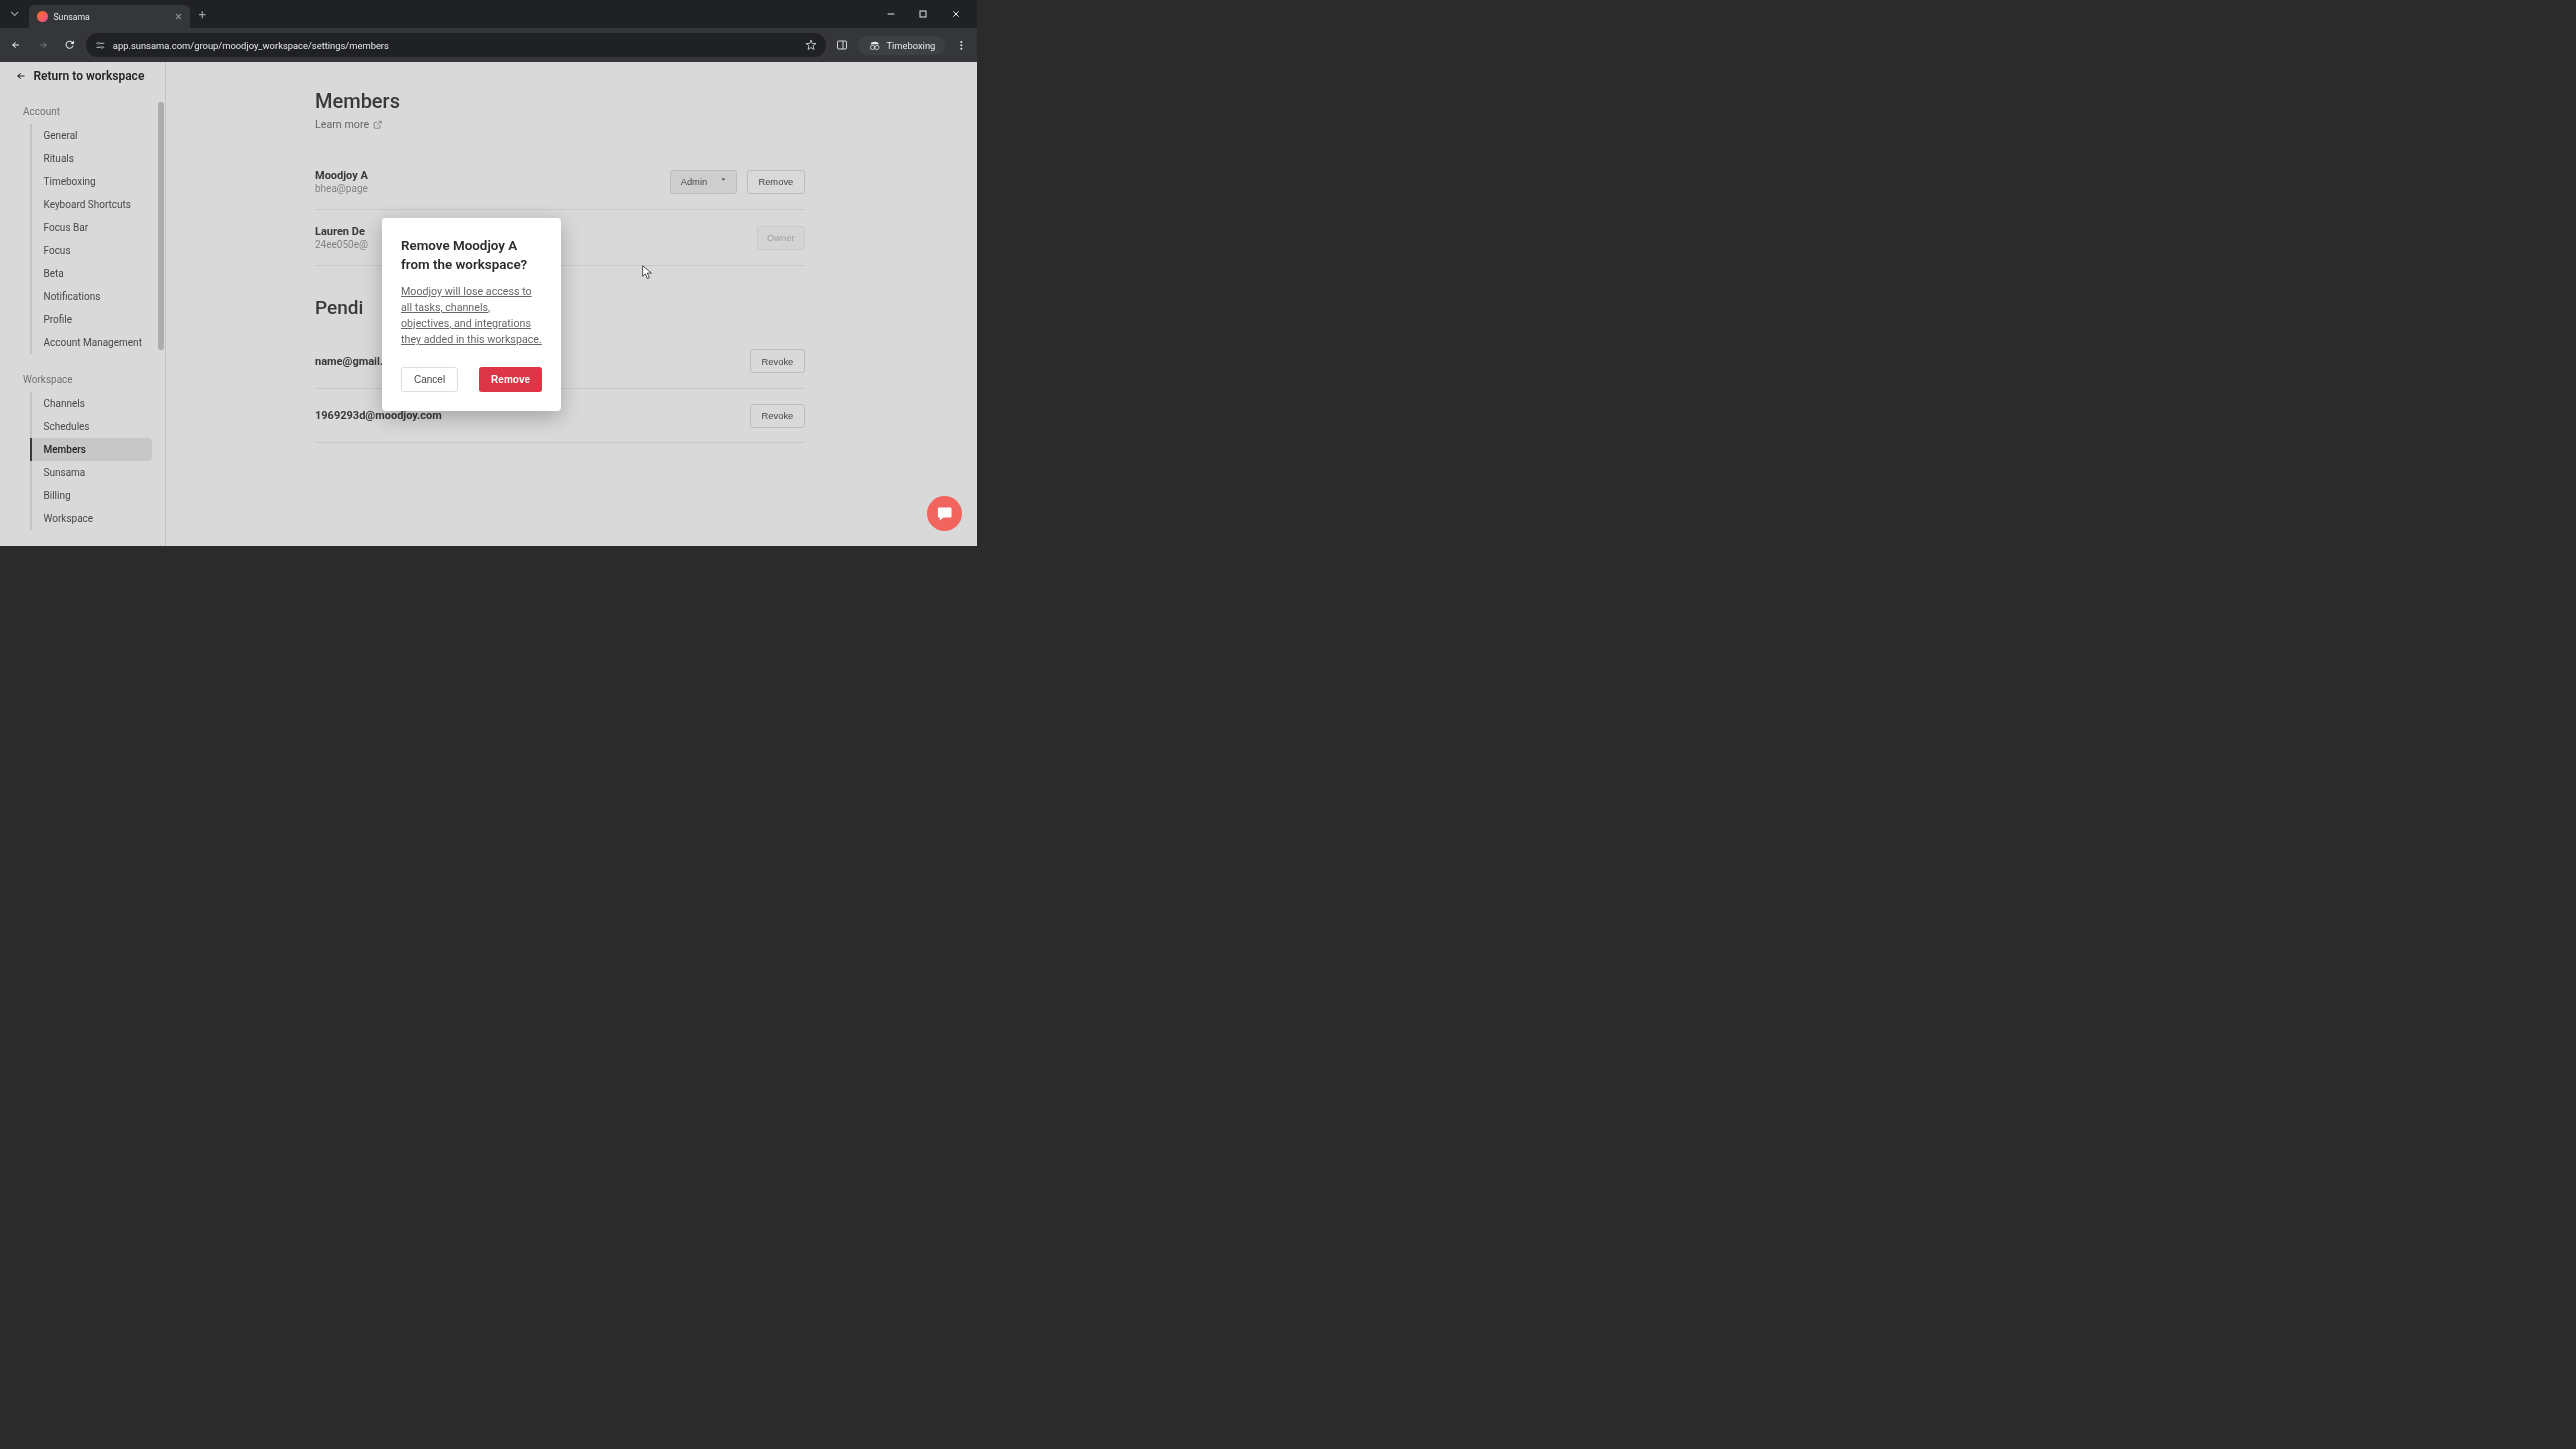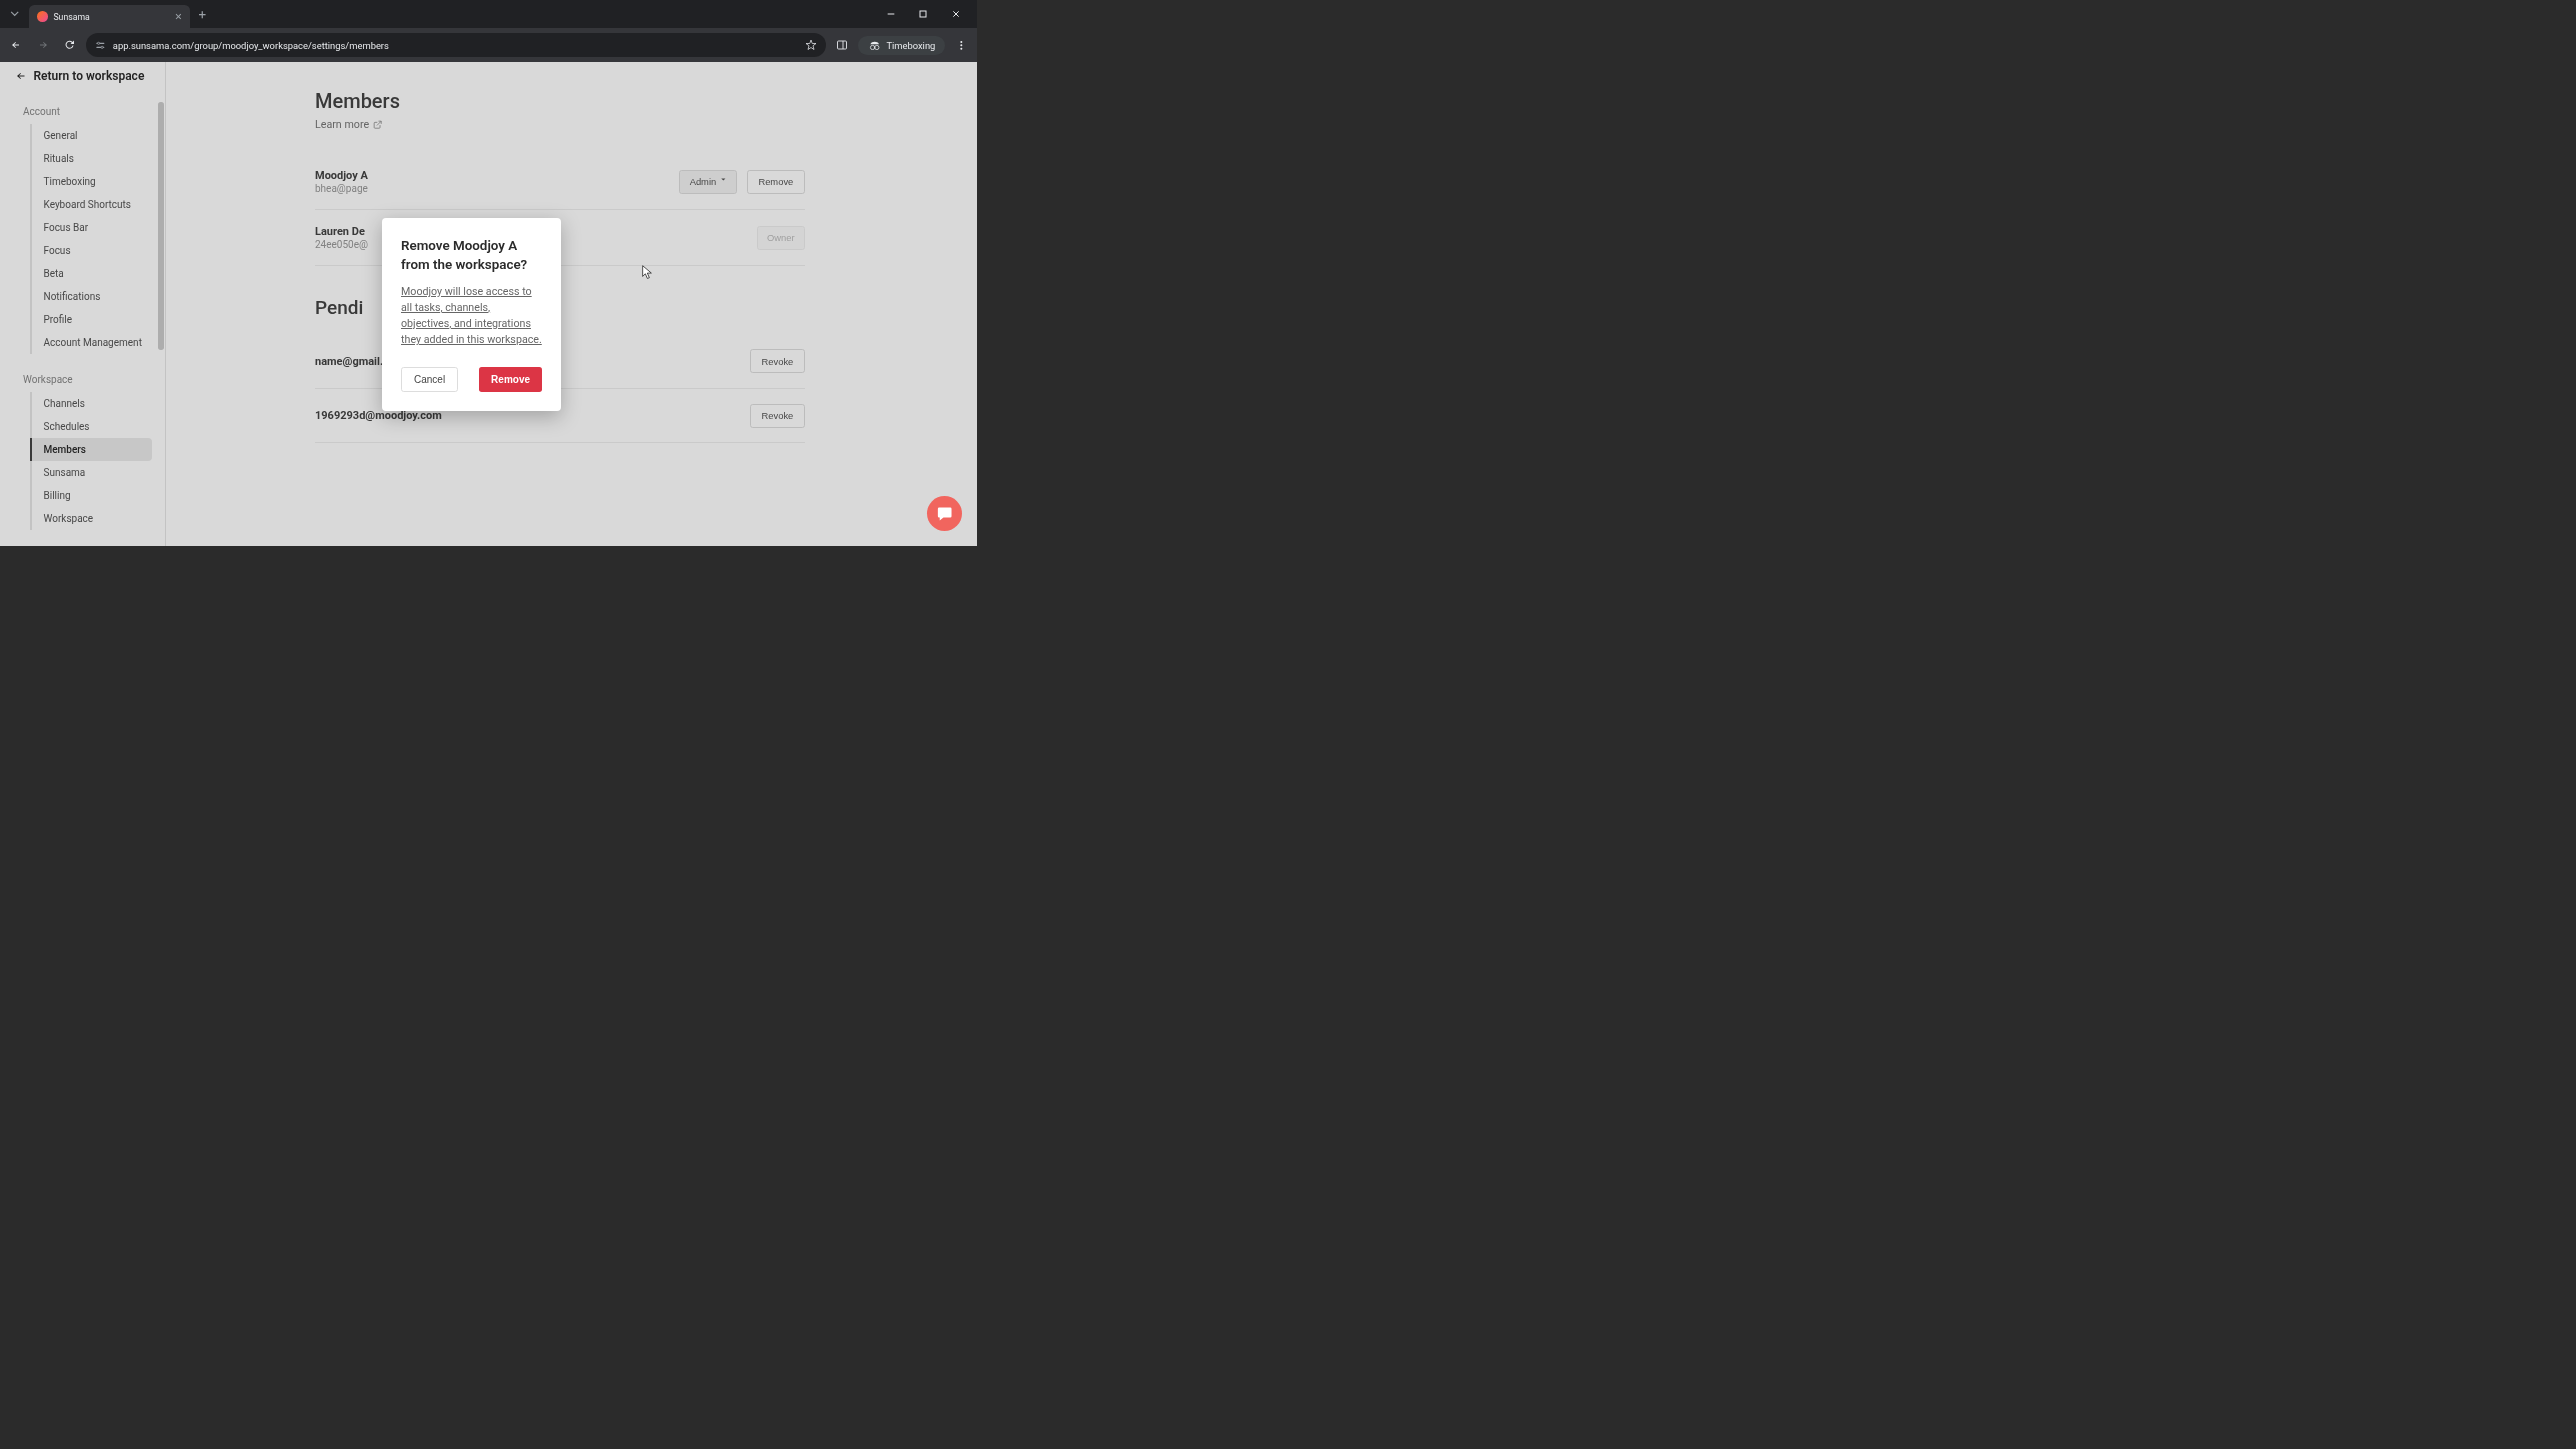--- a/index.html
+++ b/index.html
@@ -44,7 +44,7 @@
 .member-info .name { font-size: 11px; color: #444; font-weight: 700; }
 .member-info .email { font-size: 10px; color: #999; margin-top: 1.3px; }
 .member-actions { display: flex; gap: 9.4px; }
-.role-btn { background: #f3f3f3; border: 0.7px solid #ddd; border-radius: 2.7px; padding: 5.4px 9.4px; font-size: 9.4px; color: #555; display: inline-flex; gap: 4px; }
+.role-btn { background: #f3f3f3; border: 0.7px solid #ddd; border-radius: 2.7px; padding: 5.4px 9.4px; font-size: 9.4px; color: #555; display: inline-flex; gap: 13px; }
 .owner-btn { background: #fafafa; border: 0.7px solid #eee; color: #bbb; }
 .remove-btn { background: #fff; border: 0.7px solid #ddd; border-radius: 2.7px; padding: 5.4px 10.7px; font-size: 9.4px; color: #555; }
 .section-title { font-size: 19px; color: #444; font-weight: 500; margin: 29.5px 0 16px 0; }

